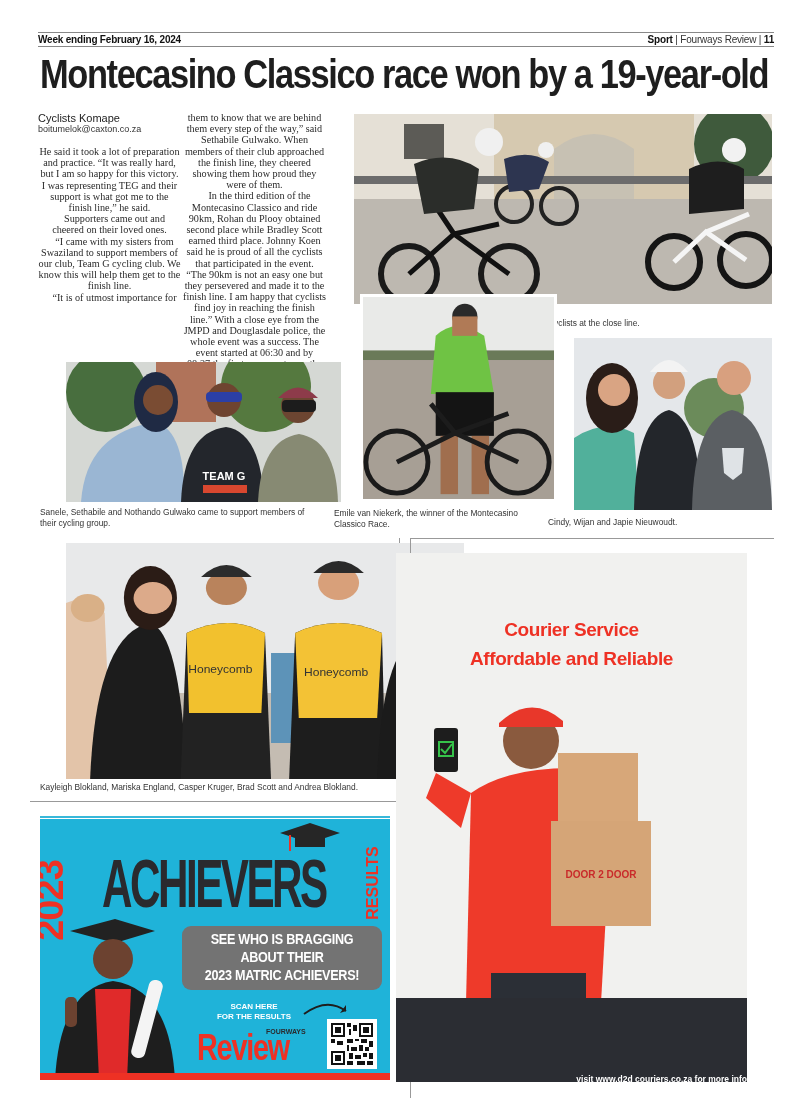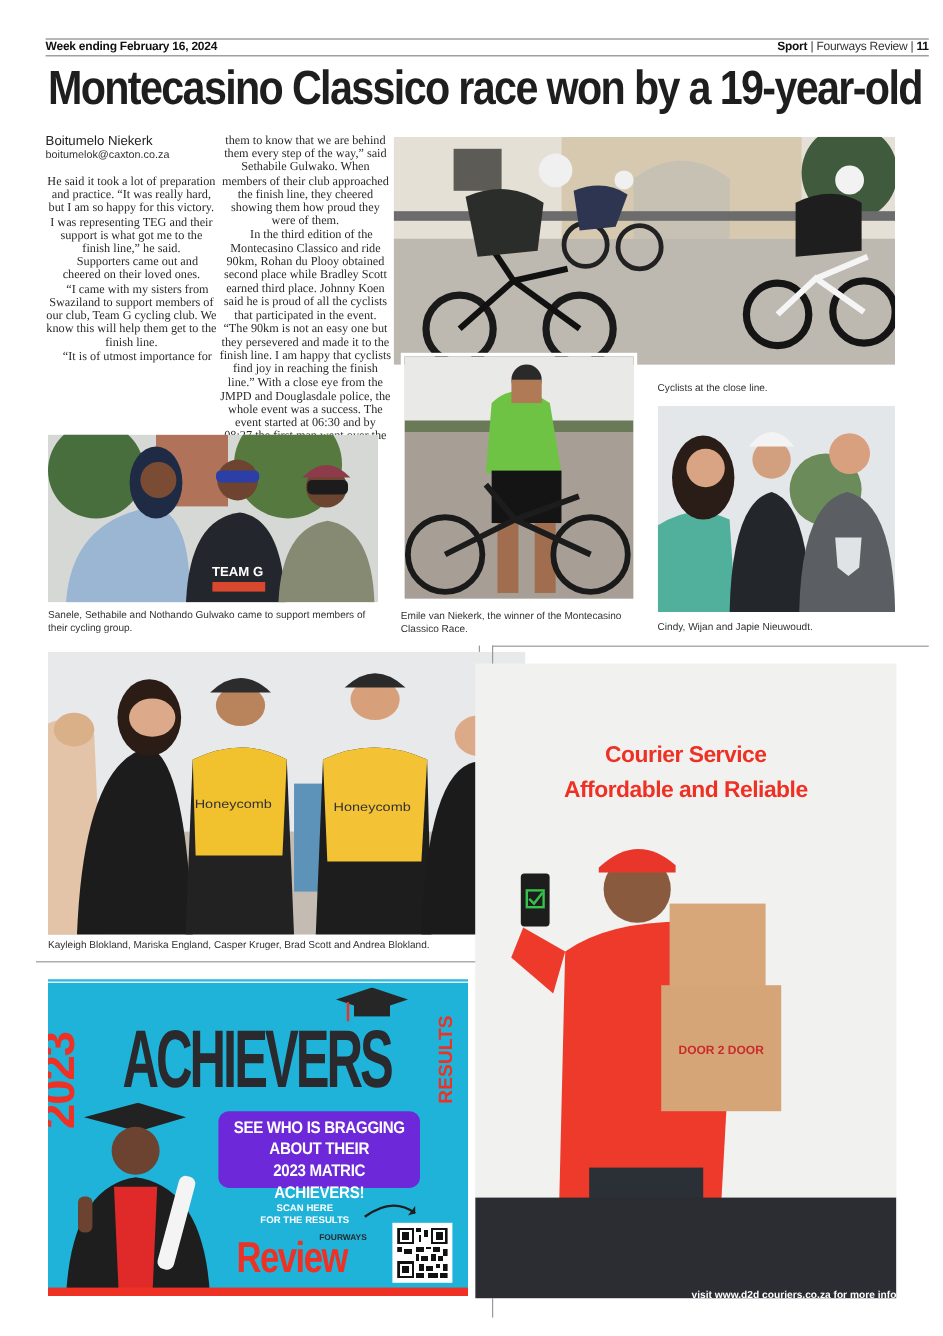--- a/index.html
+++ b/index.html
@@ -70,7 +70,7 @@
 
 <h1 class="abs headline">Montecasino Classico race won by a 19-year-old</h1>
 
-<div class="abs byline">Boitumelo Niekerk</div>
+<div class="abs byline">Cyclists Komape</div>
 <div class="abs email">boitumelok@caxton.co.za</div>
 
 <div class="abs col col1">

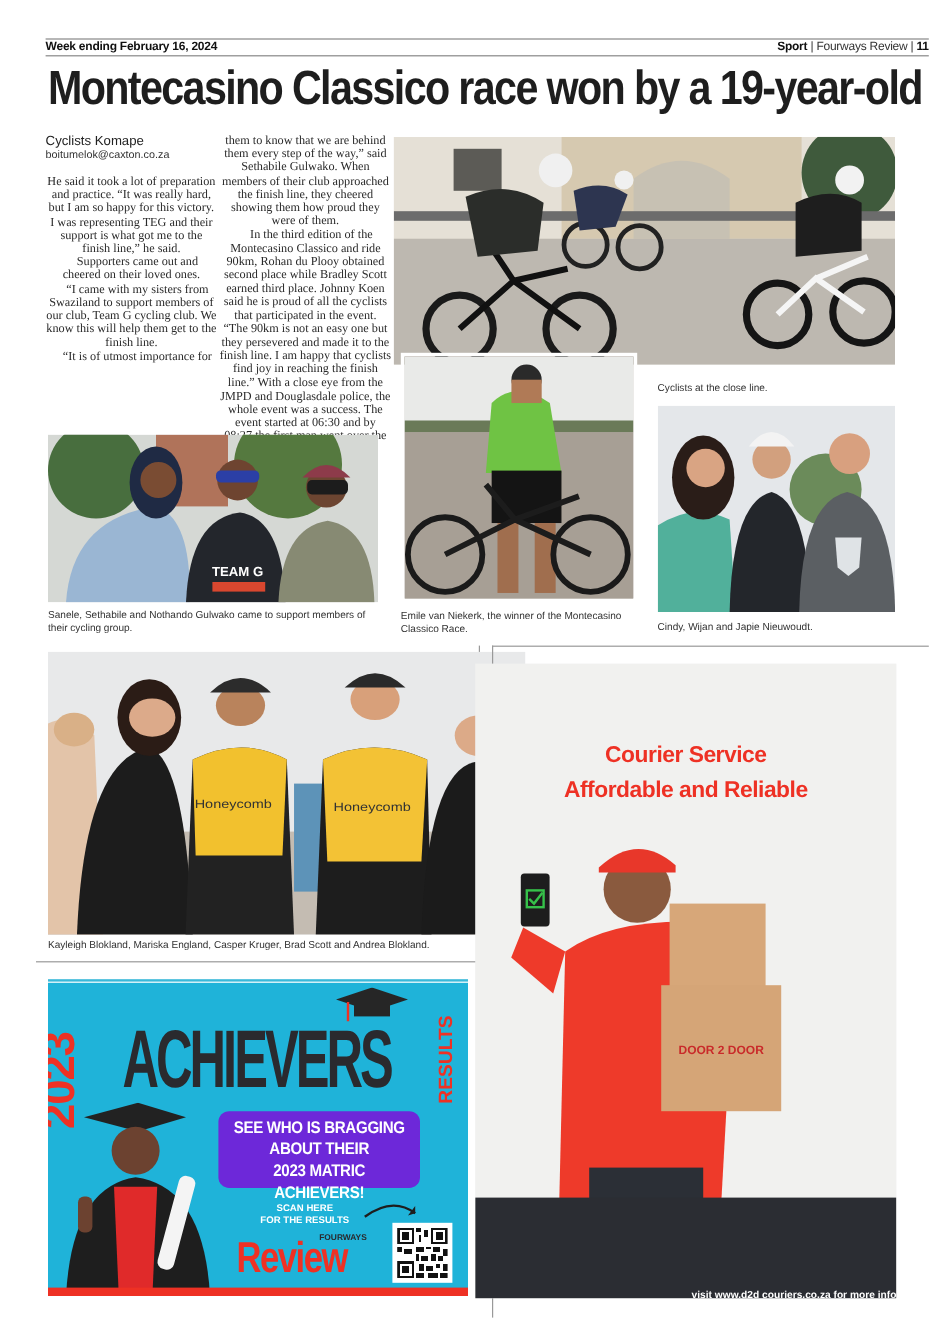--- a/index.html
+++ b/index.html
@@ -27,7 +27,7 @@
   .col2 { left: 183px; top: 112px; width: 143px; }
 
   
-  .photo { overflow: hidden; }
+  .photo { overflow: hidden; margin-left: 26px; }
   .photo svg { display: block; width: 100%; height: 100%; }
 
   .caption { font: 8.4px "Liberation Sans", sans-serif; color: #333; line-height: 11px; }

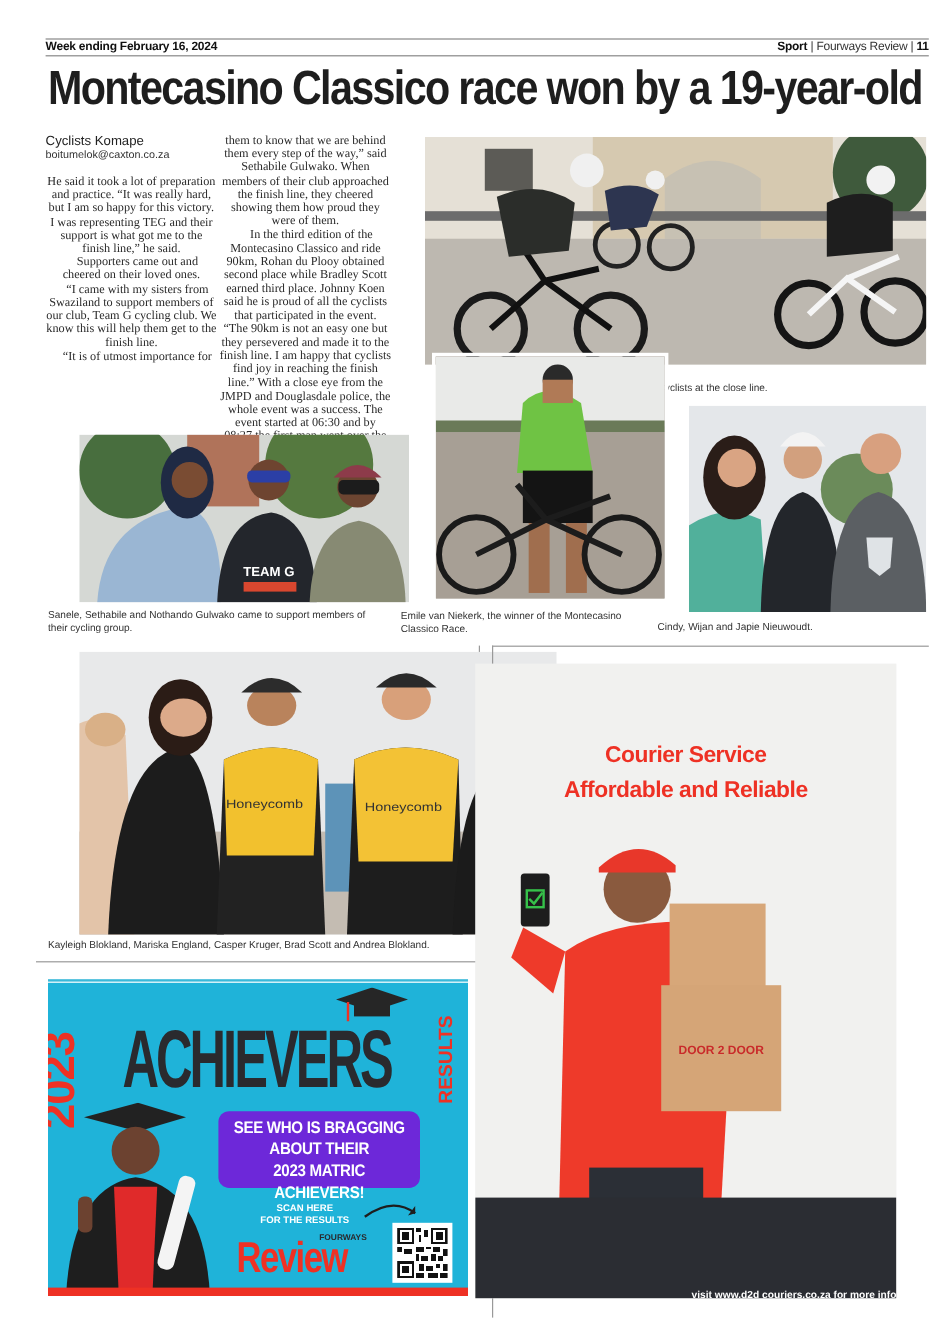--- a/index.html
+++ b/index.html
@@ -45,7 +45,7 @@
   .ach-2023 { position: absolute; left: -30px; top: 60px; font: bold 38px "Liberation Sans", sans-serif; color: #ee3124; transform: rotate(-90deg); letter-spacing: -1px; }
   .ach-word { position: absolute; left: 62px; top: 25px; font: bold 68px "Liberation Sans", sans-serif; color: #2a2a2e; letter-spacing: -4px; transform: scaleX(0.62); transform-origin: left top; white-space: nowrap; }
   .ach-results { position: absolute; left: 296px; top: 55px; font: bold 16px "Liberation Sans", sans-serif; color: #ee3124; transform: rotate(-90deg); letter-spacing: 0px; }
-  .ach-banner { position: absolute; left: 142px; top: 107px; width: 168px; height: 64px; background: #6d28d9; border-radius: 9px; }
+  .ach-banner { position: absolute; left: 142px; top: 107px; width: 200px; height: 64px; background: #737373; border-radius: 9px; }
   .ach-banner div { text-align: center; font: bold 14px "Liberation Sans", sans-serif; color: #fff; line-height: 18px; letter-spacing: -0.3px; transform: scaleX(0.9); }
   .ach-banner .l1 { padding-top: 4px; }
   .ach-scan { position: absolute; left: 168px; top: 183px; width: 92px; text-align: center; font: bold 8px "Liberation Sans", sans-serif; color: #fff; line-height: 10px; }

